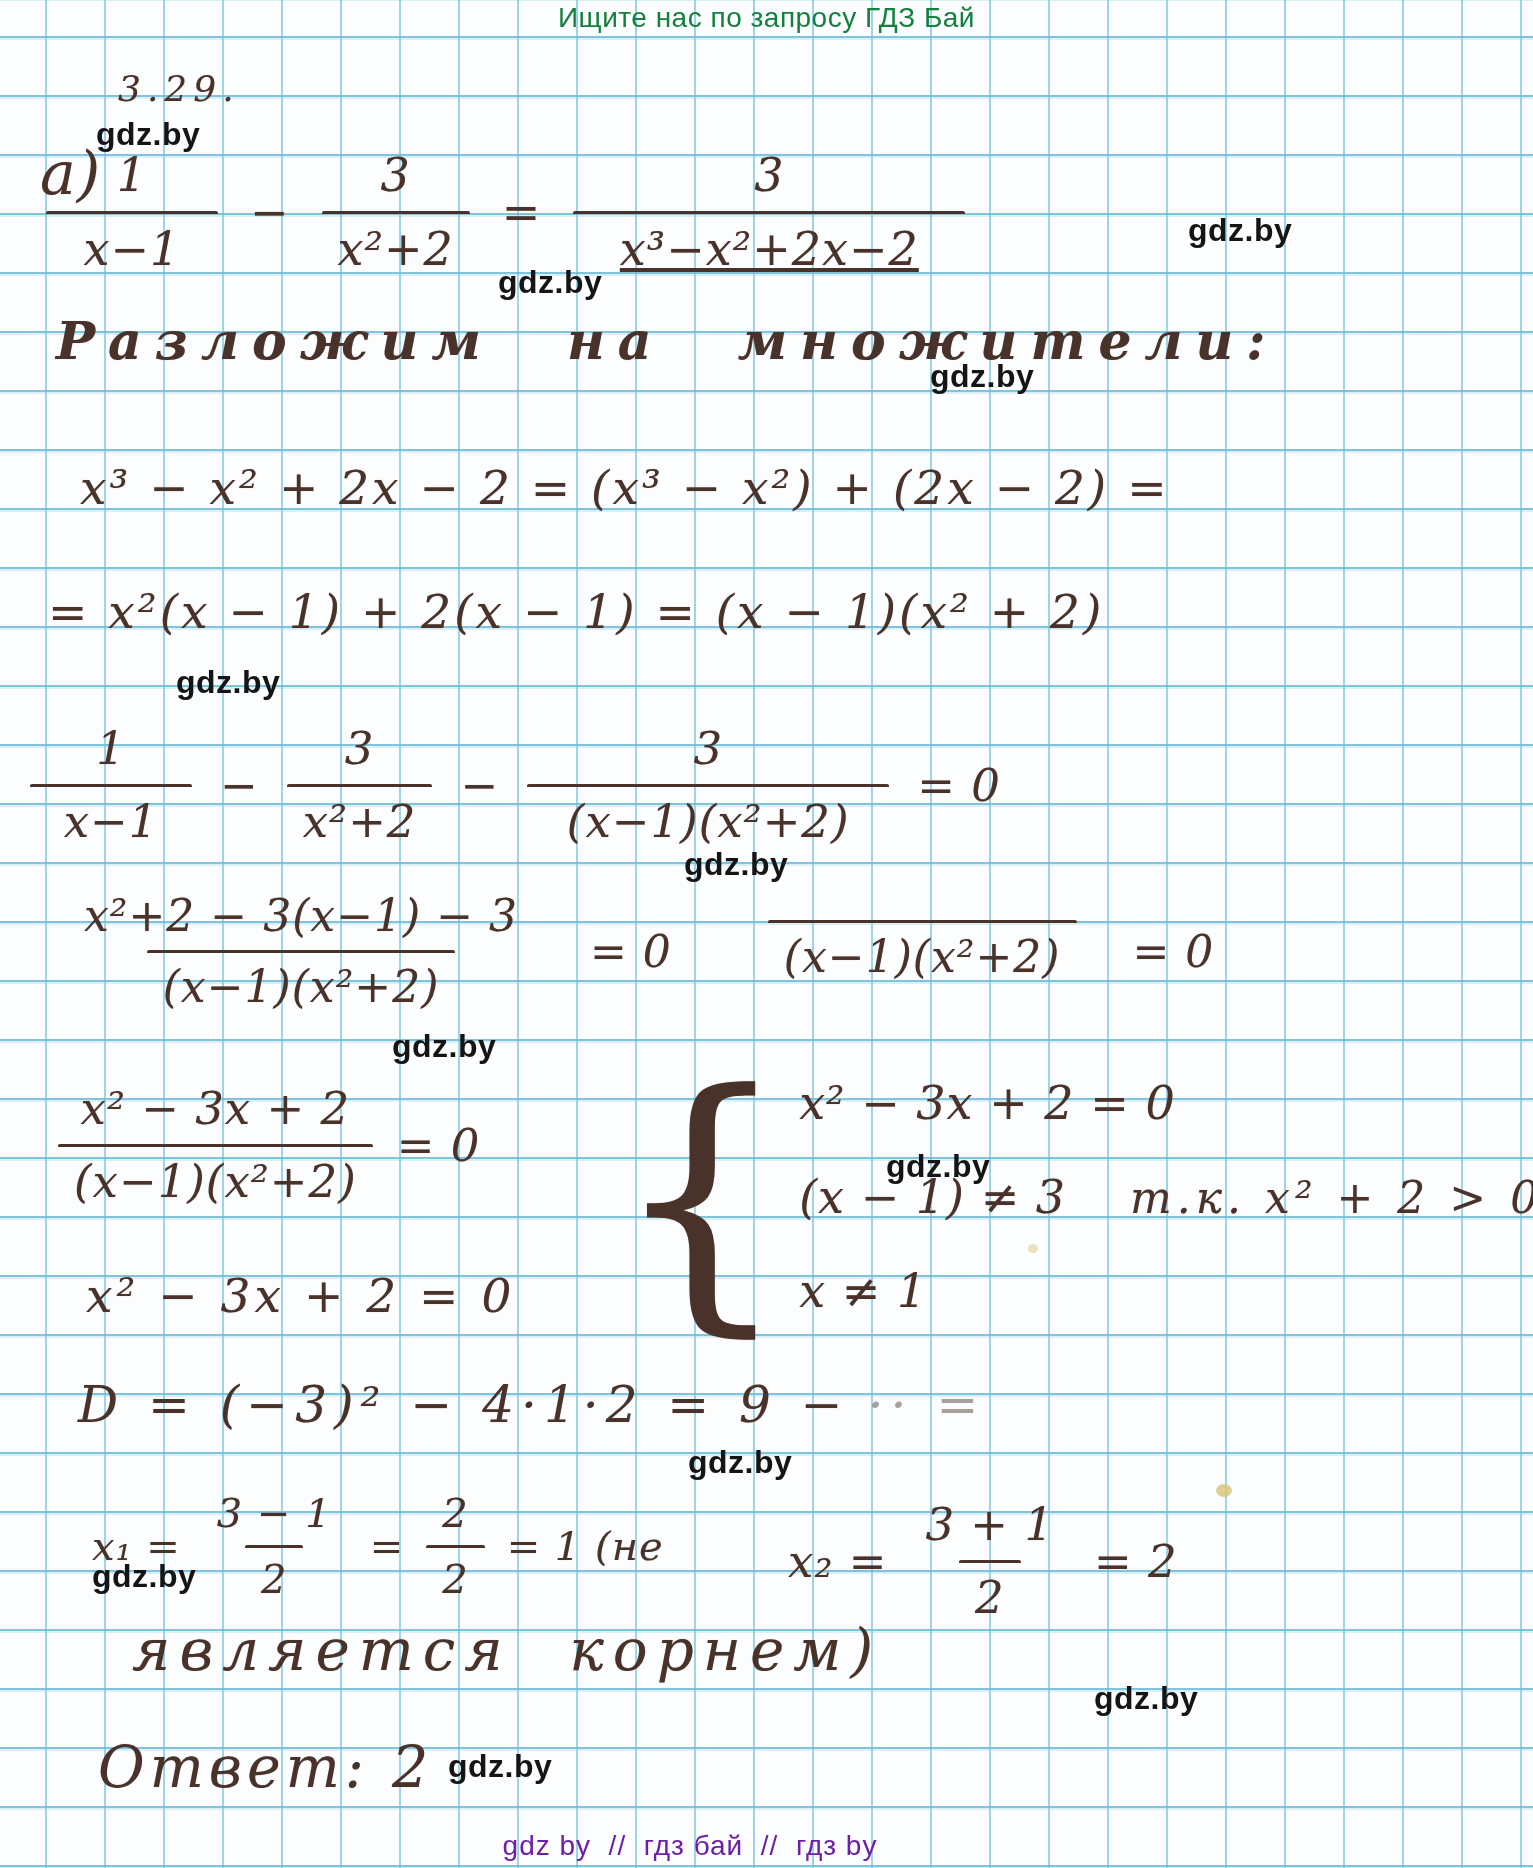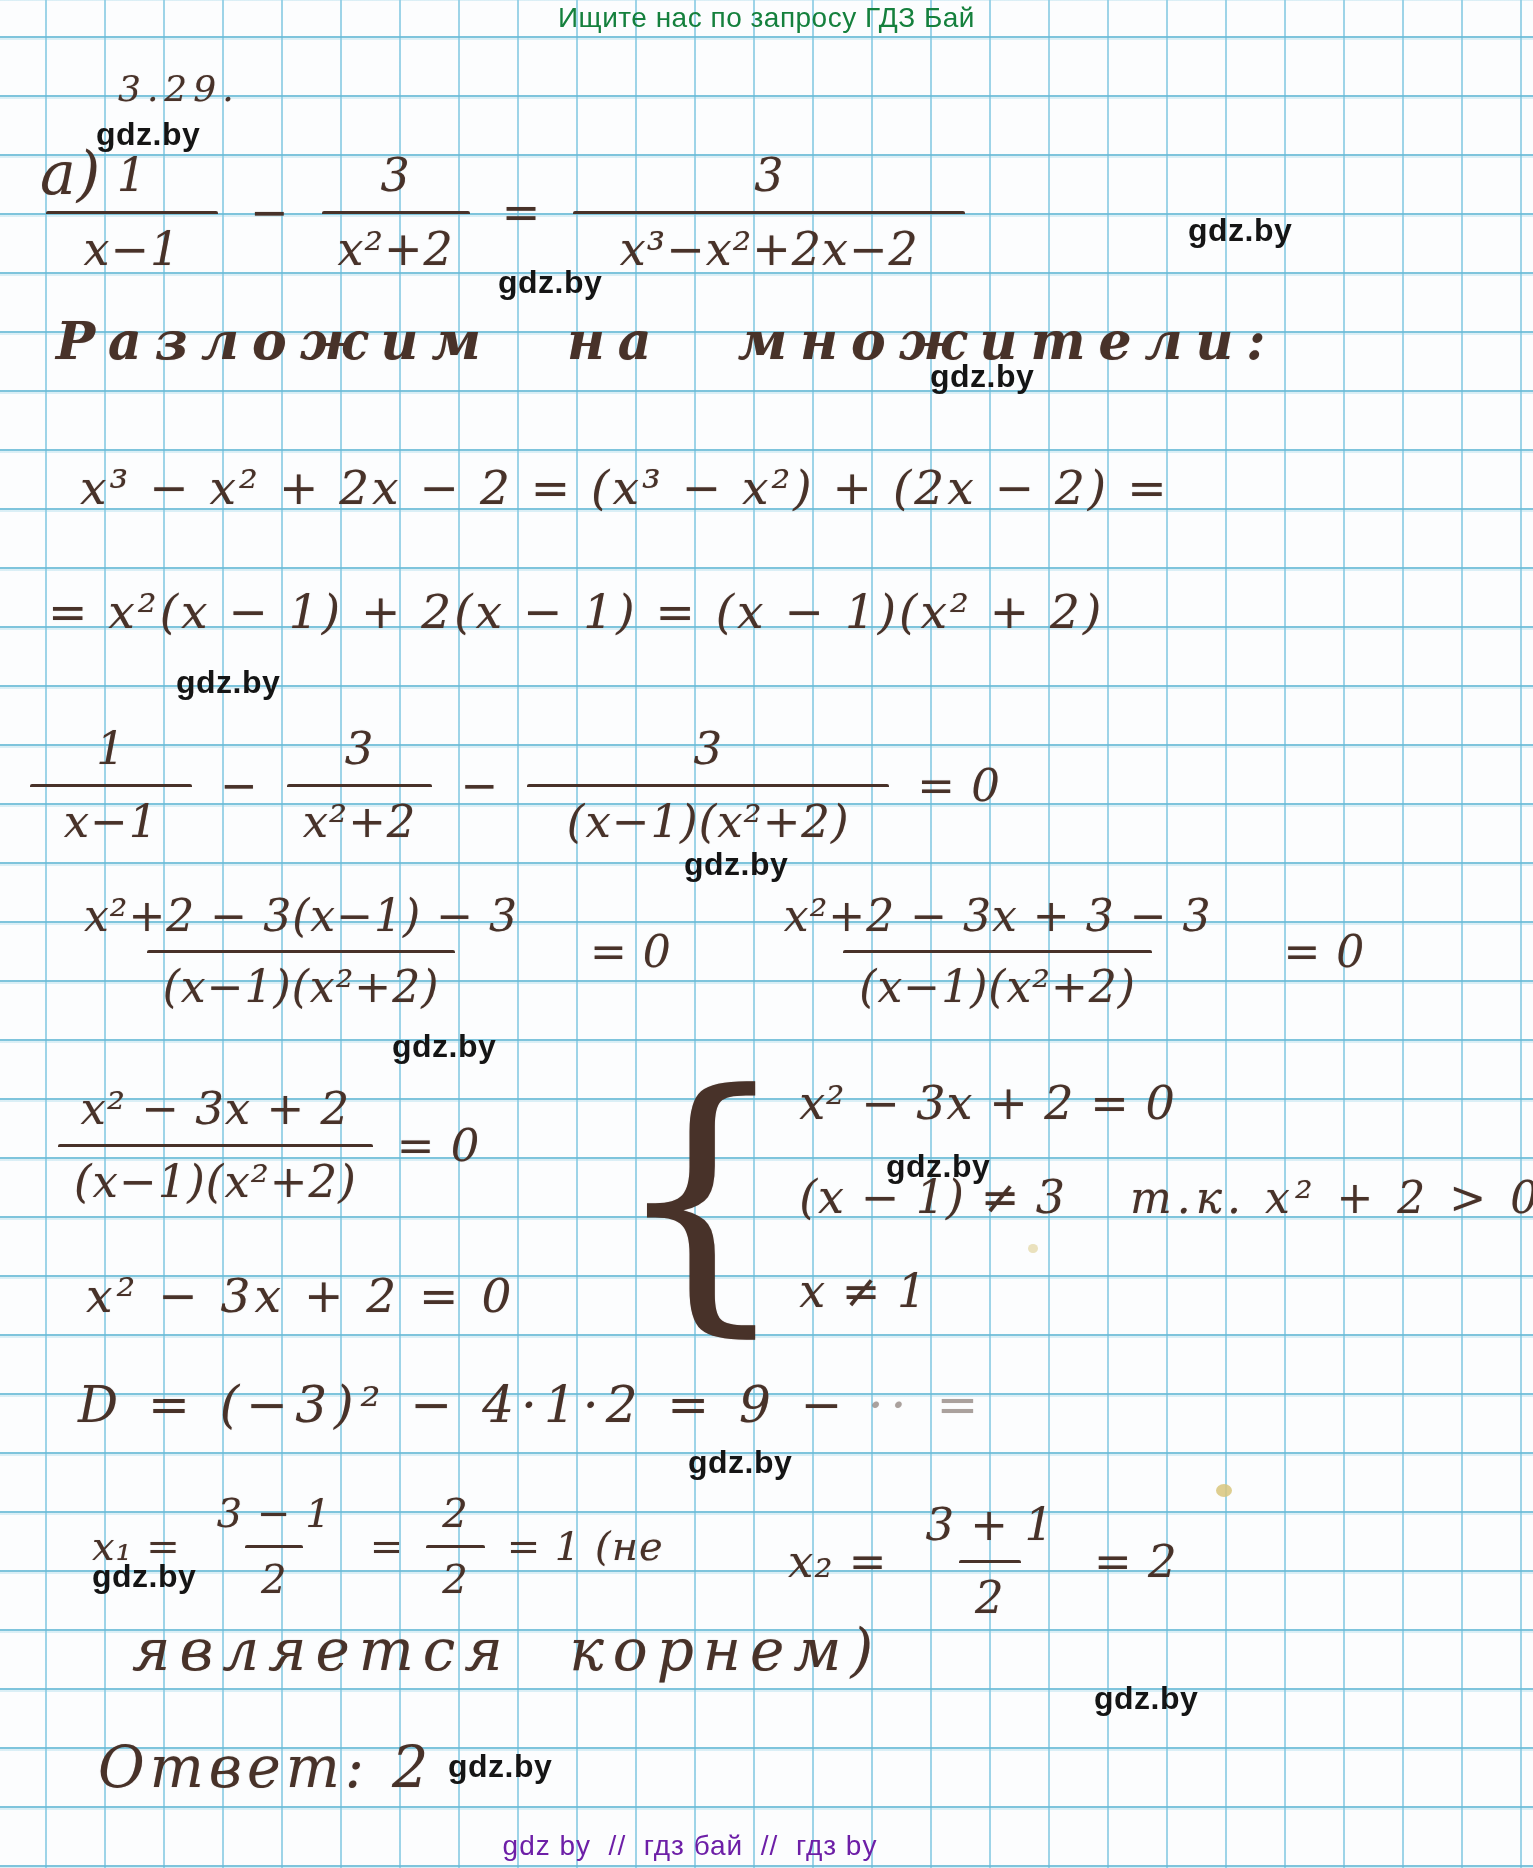--- a/index.html
+++ b/index.html
@@ -92,7 +92,7 @@
   <span class="op">=</span>
   <span class="frac">
     <span class="num">3</span>
-    <span class="den" style="min-width:360px;">x³−x²+2x−2</span>
+    <span class="den" style="min-width:360px;text-decoration:underline;">x³−x²+2x−2</span>
   </span>
 </div>
 

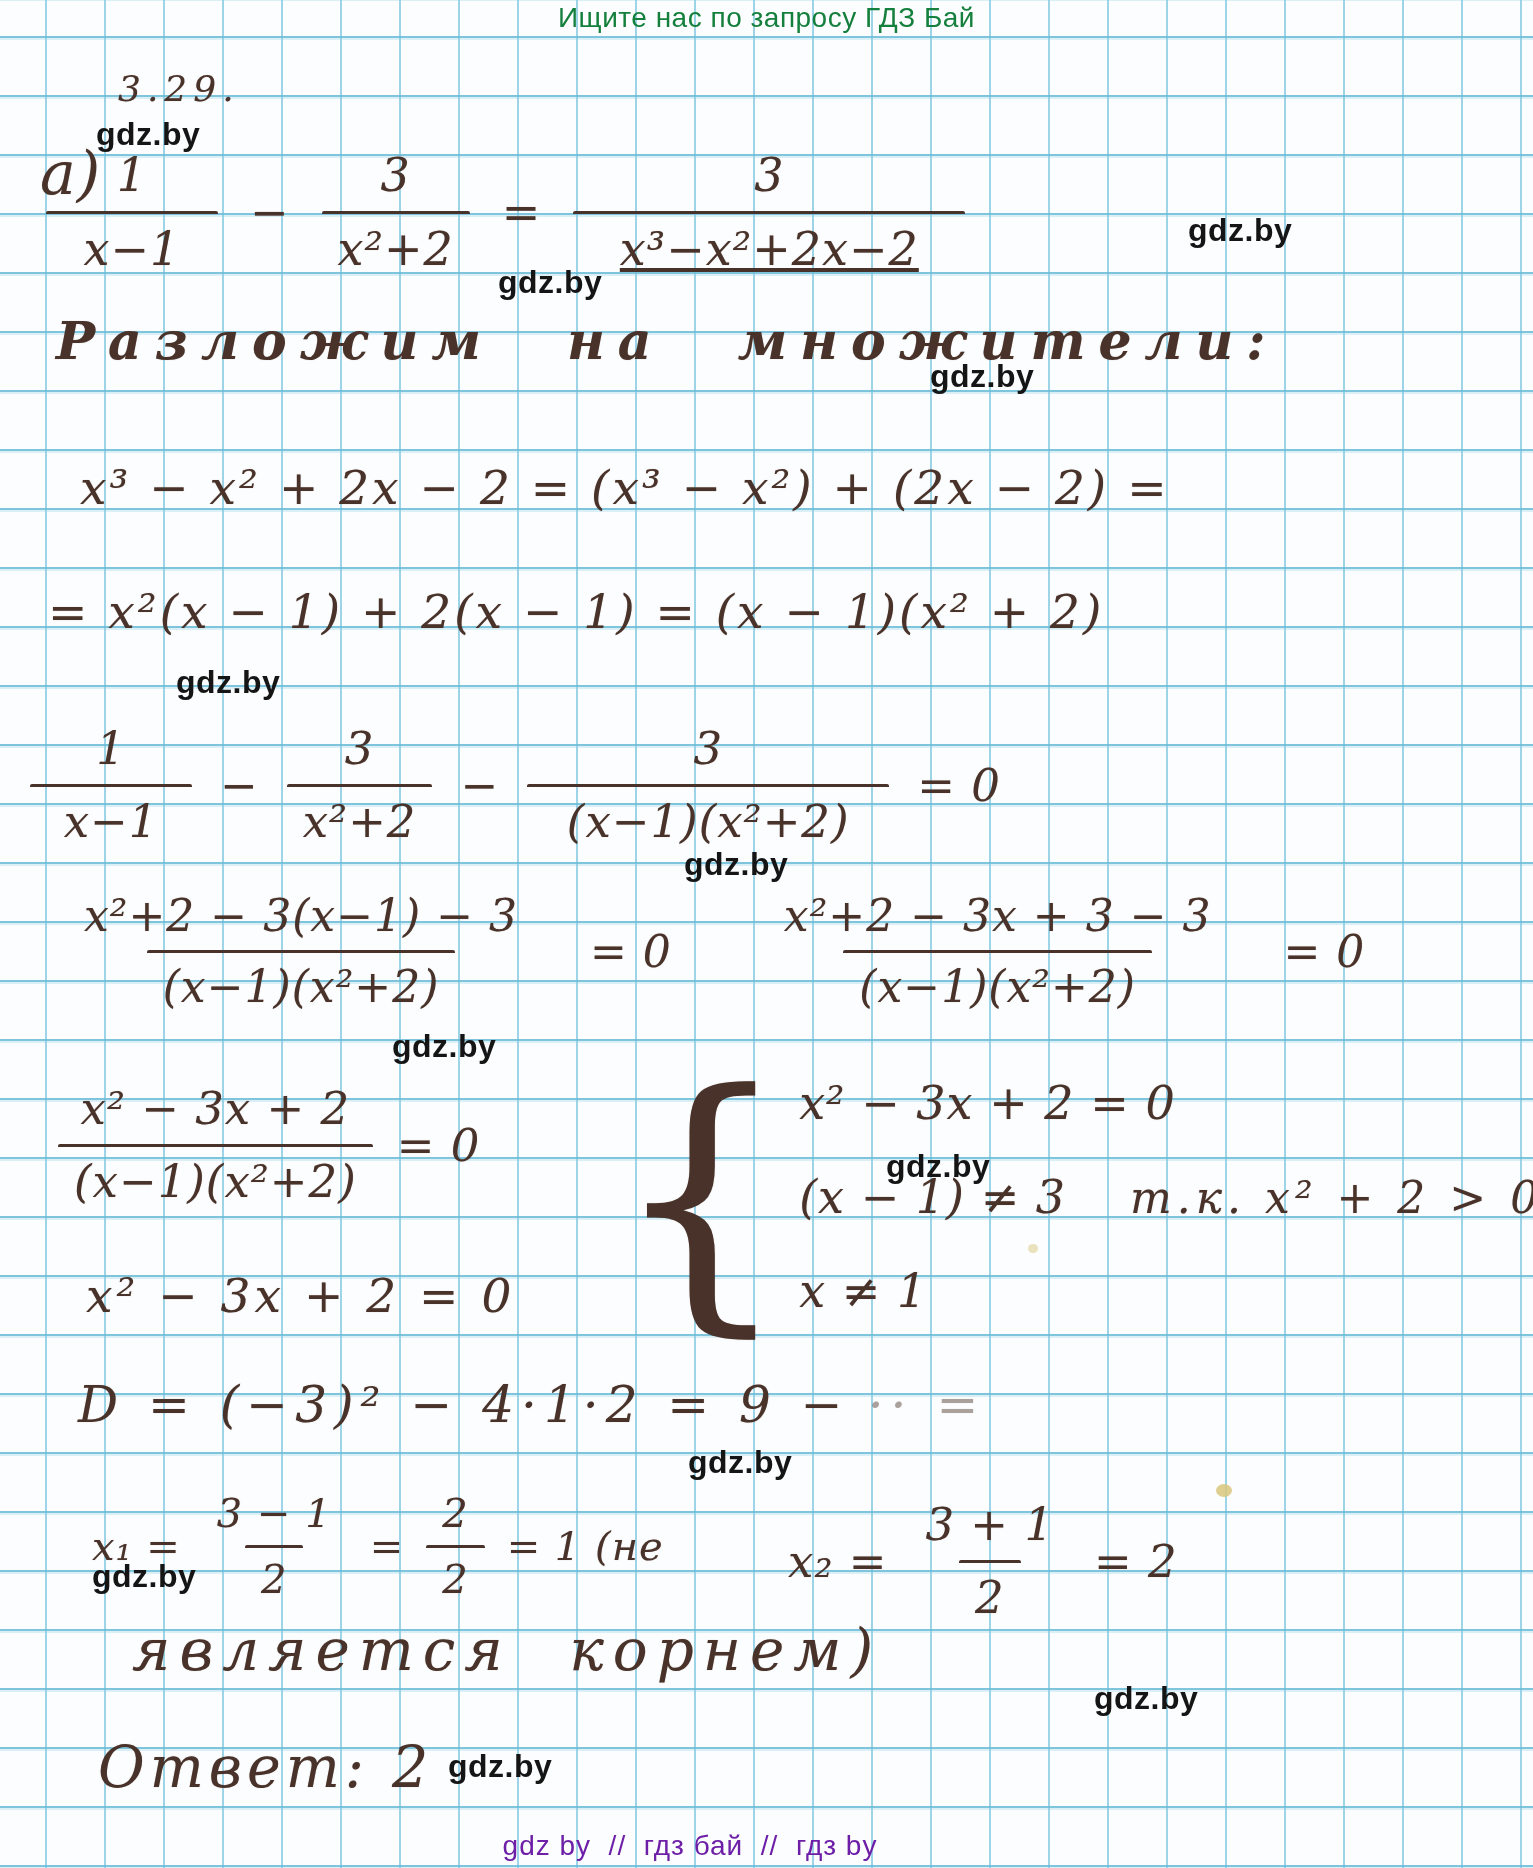--- a/index.html
+++ b/index.html
@@ -126,7 +126,6 @@
   </span>
   <span class="op">= 0</span>
   <span class="frac" style="margin-left:40px;">
-    <span class="num">x²+2 − 3x + 3 − 3</span>
     <span class="den">(x−1)(x²+2)</span>
   </span>
   <span class="op">= 0</span>

